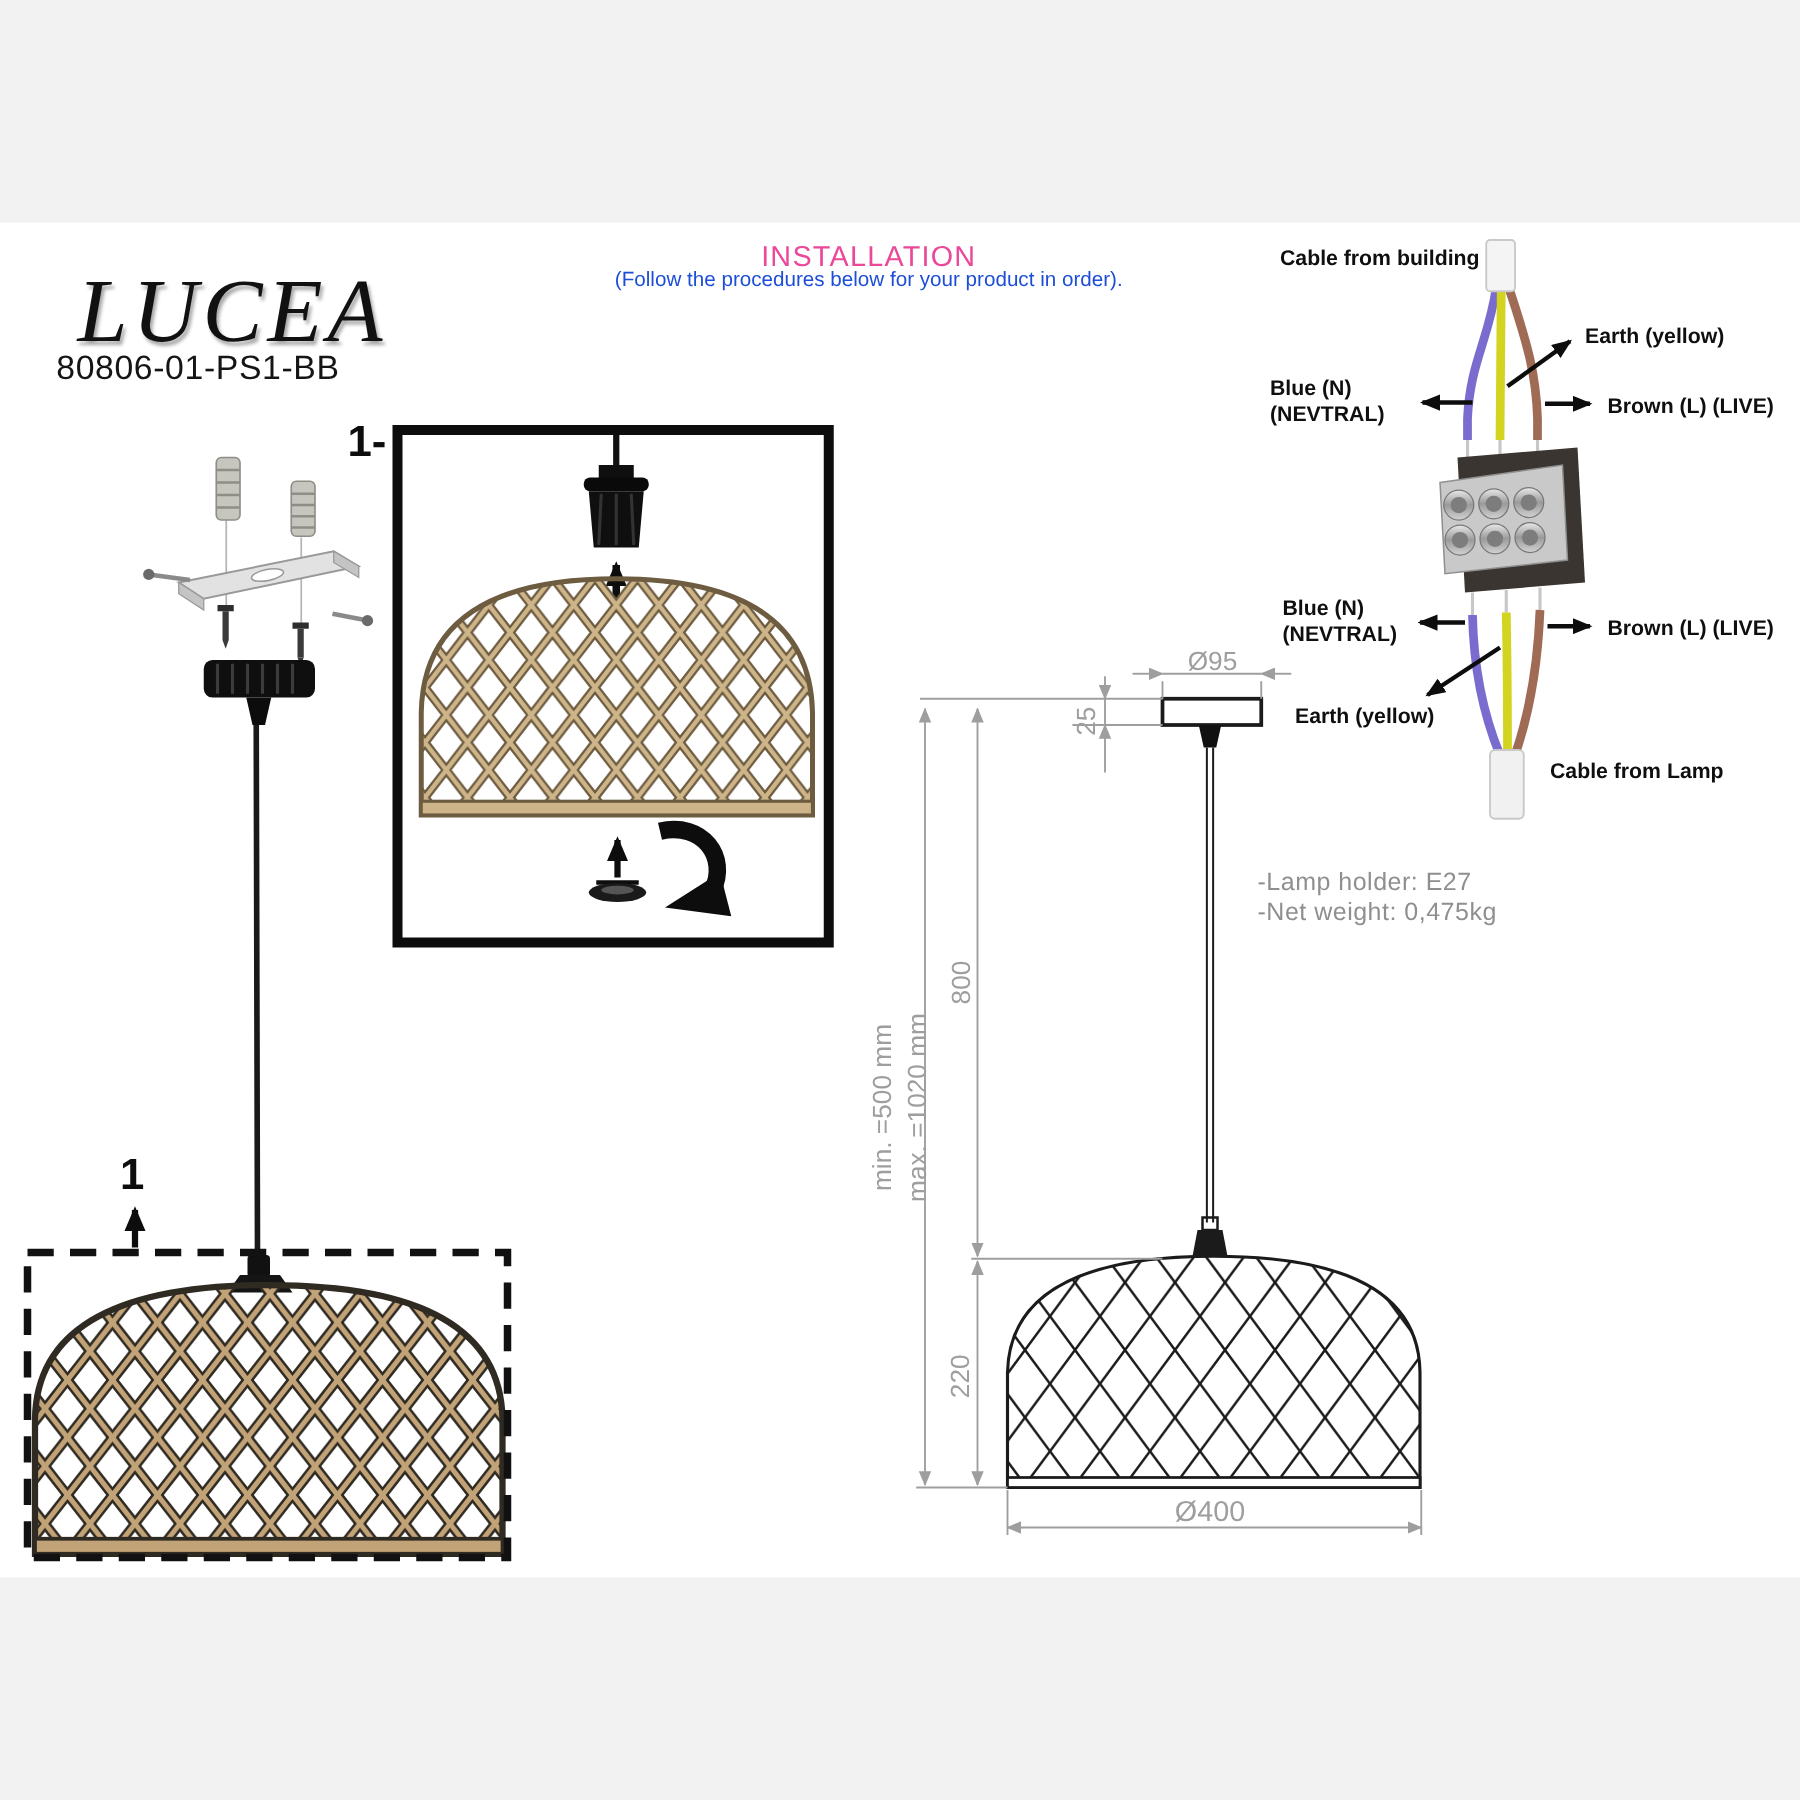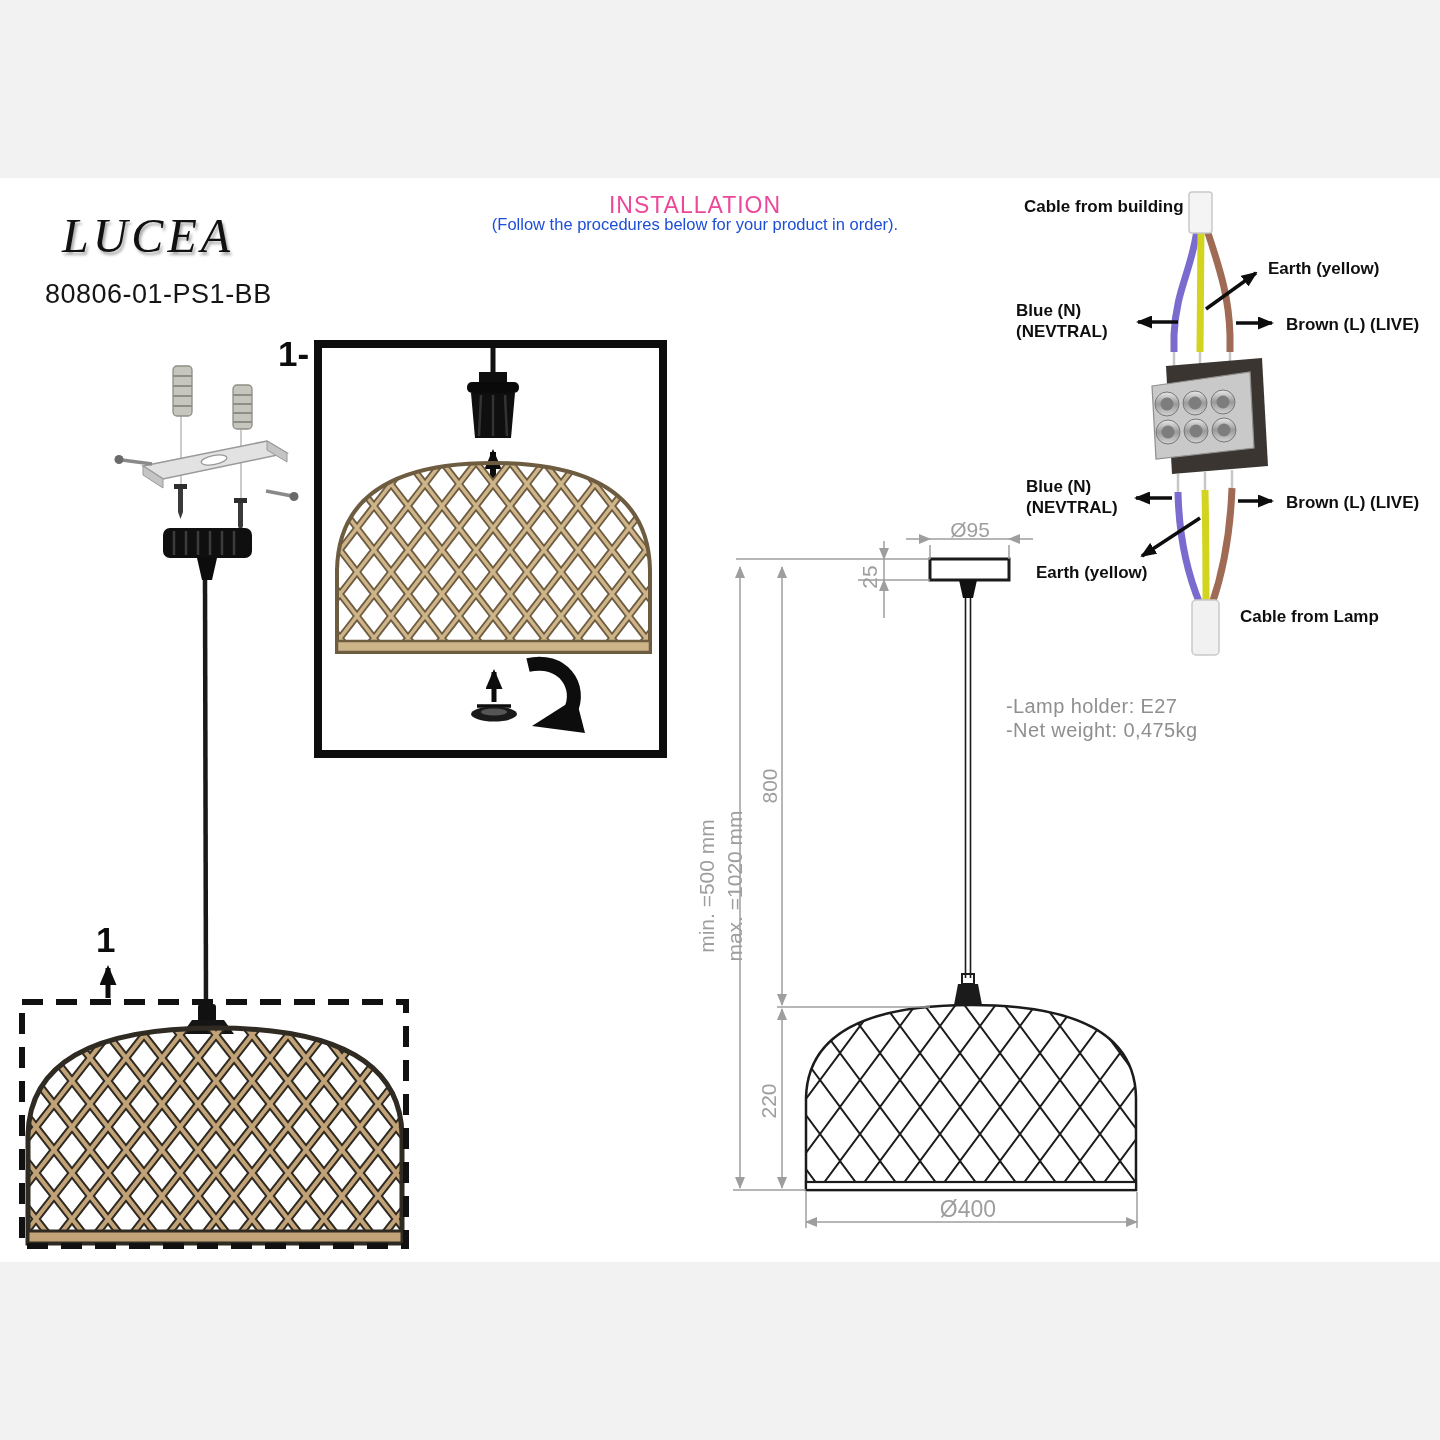--- a/index.html
+++ b/index.html
@@ -11,7 +11,7 @@
   .abs{position:absolute;}
   .title{font-size:23px;color:#ec4899;letter-spacing:1px;text-align:center;}
   .subtitle{font-size:16.5px;color:#1d4ed8;text-align:center;}
-  .brand{font-family:"Liberation Serif",serif;font-style:italic;font-size:48px;color:#111;
+  .brand{font-family:"Liberation Serif",serif;font-style:italic;font-size:72px;color:#111;
          letter-spacing:4px;text-shadow:2px 3px 3px rgba(0,0,0,0.35);}
   .model{font-size:27px;color:#151515;letter-spacing:0.5px;}
   .steplbl{font-size:35px;font-weight:bold;color:#0d0d0d;font-family:"Liberation Sans",sans-serif;}

